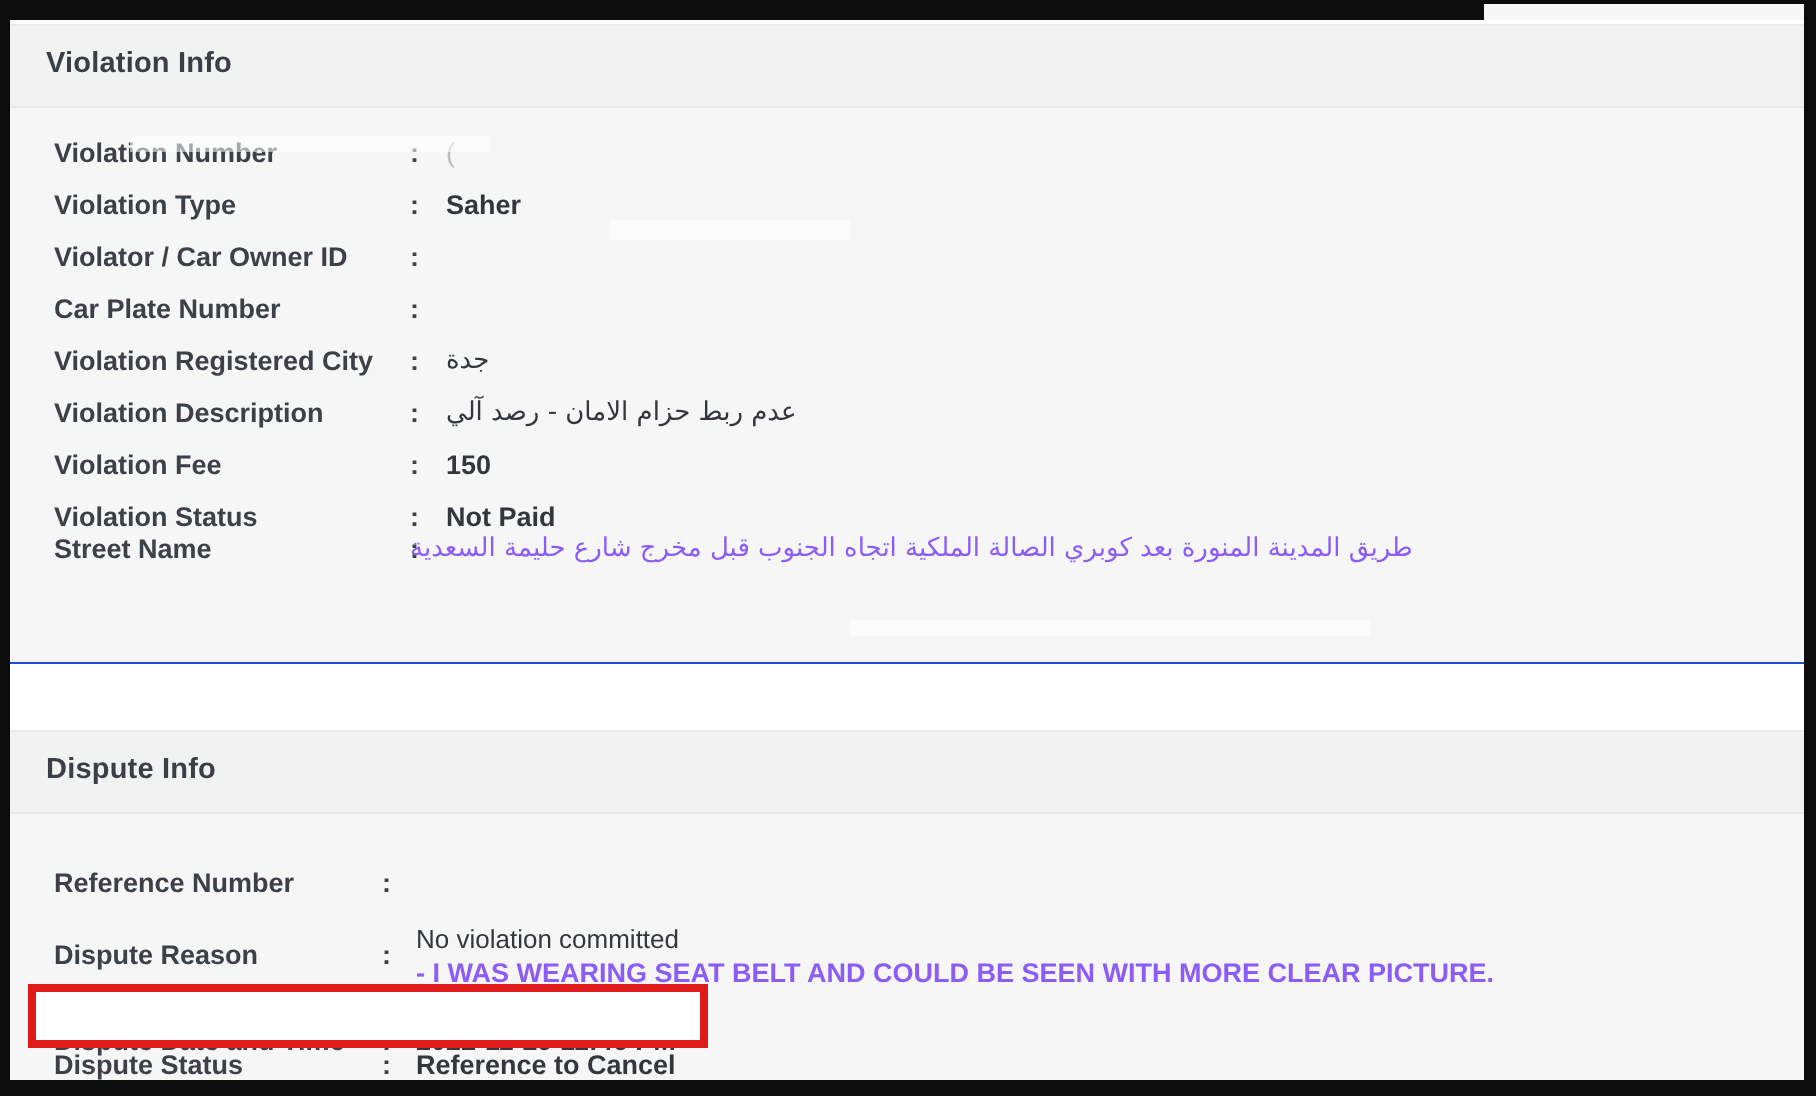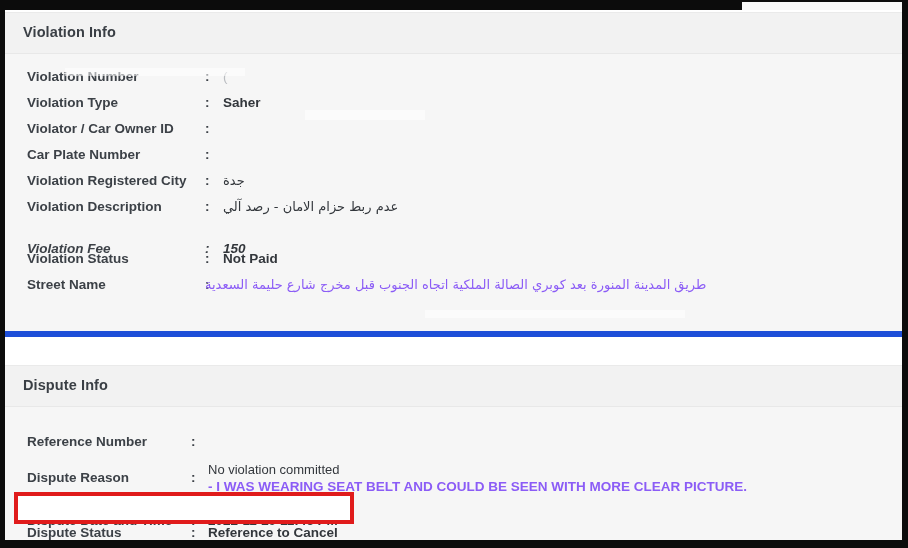--- a/index.html
+++ b/index.html
@@ -51,7 +51,7 @@
     width: 897px;
     background: #f6f6f6;
     border-top: 1px solid #eaeaea;
-    border-bottom: 6px solid #1d4ed8;
+    border-bottom: 1px solid #1d4ed8;
   }
   .section-violation { top: 2px;  height: 318px; }
   .section-dispute   { top: 335px; height: 183px; margin-top: 20px; }

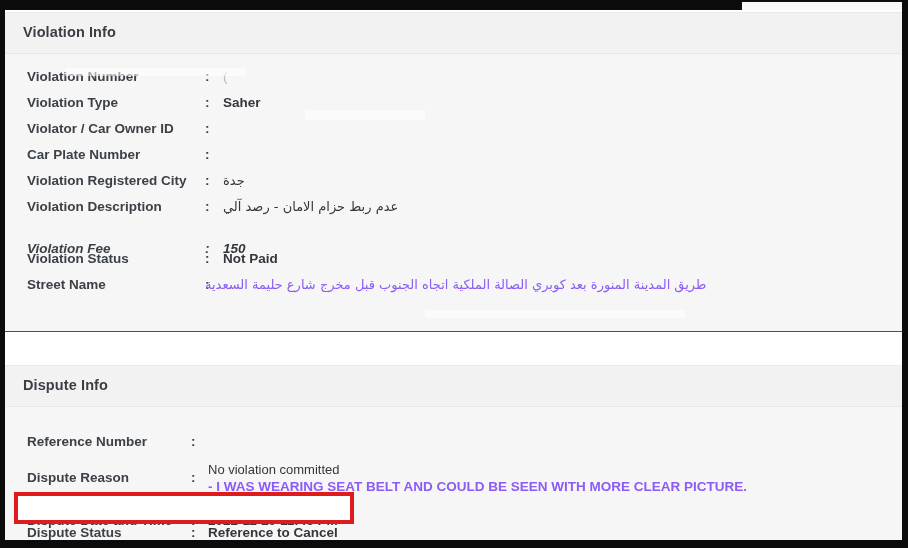--- a/index.html
+++ b/index.html
@@ -255,7 +255,7 @@
           <span class="val v-val rtl">عدم ربط حزام الامان - رصد آلي</span>
         </div>
 
-        <div class="row" style="top:184px;font-style:italic;">
+        <div class="row" style="top:168px;">
           <span class="lbl v-lbl">Violation Fee</span>
           <span class="colon v-colon">:</span>
           <span class="val v-val">150</span>

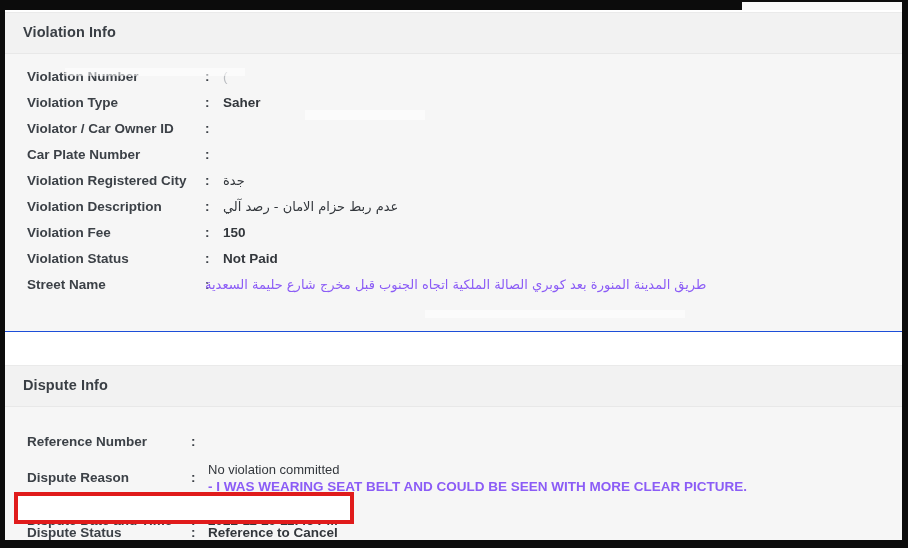--- a/index.html
+++ b/index.html
@@ -267,7 +267,7 @@
           <span class="val v-val">Not Paid</span>
         </div>
 
-        <div class="row" style="top:220px;">
+        <div class="row" style="top:210px;">
           <span class="lbl v-lbl">Street Name</span>
           <span class="colon v-colon">:</span>
           <span class="street-val">طريق المدينة المنورة بعد كوبري الصالة الملكية اتجاه الجنوب قبل مخرج شارع حليمة السعدية</span>

